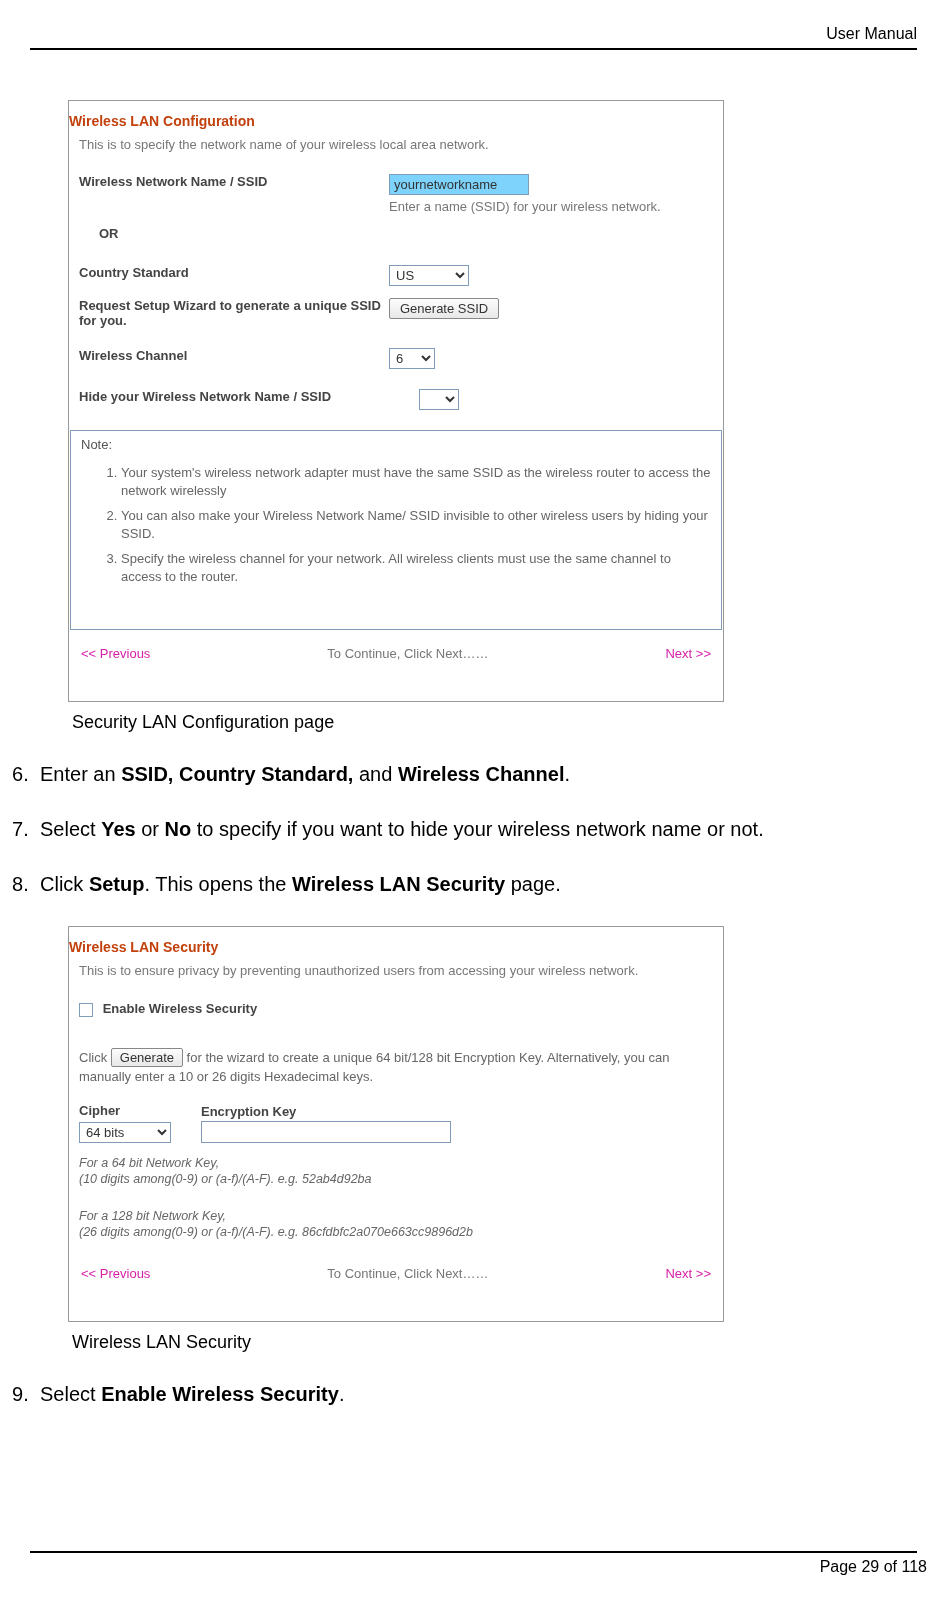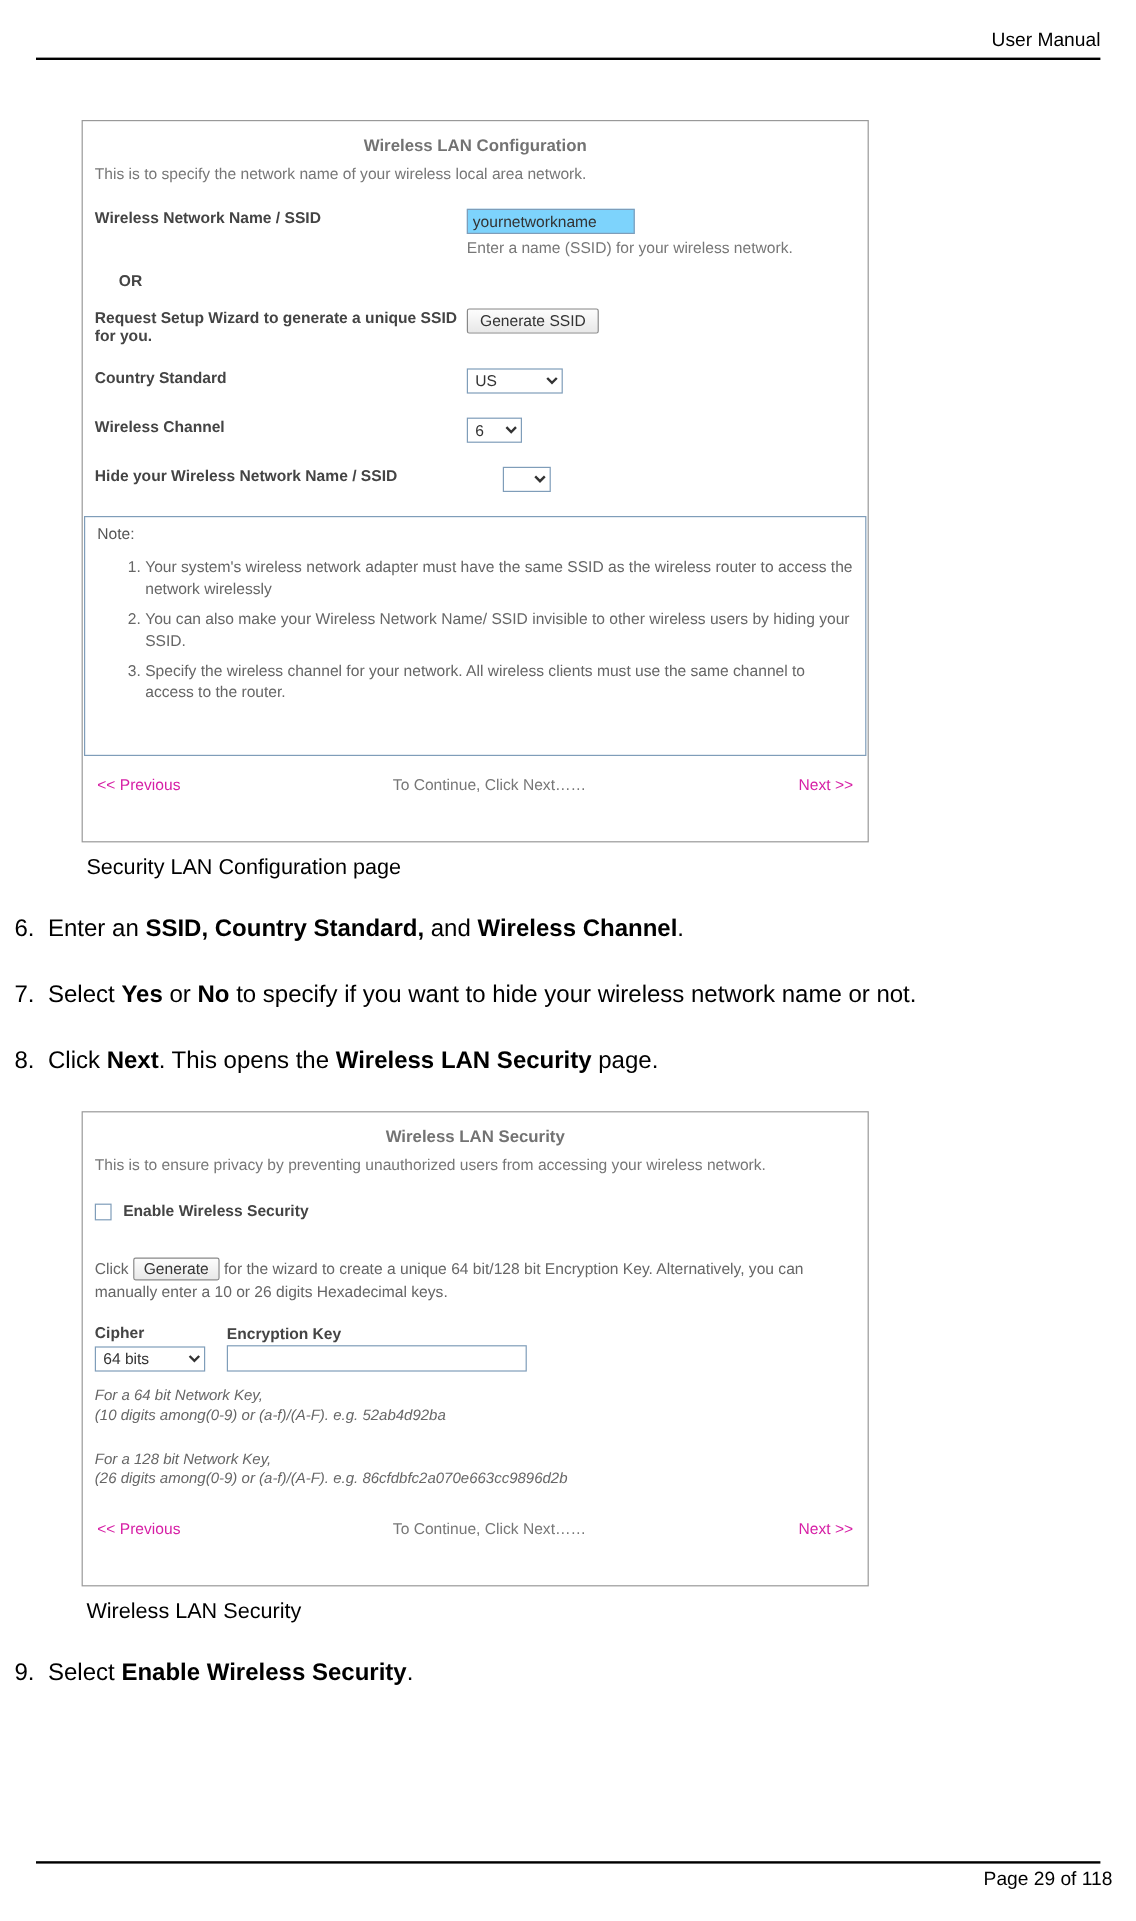--- a/index.html
+++ b/index.html
@@ -27,8 +27,7 @@
     margin-bottom: 10px;
   }
   .panel-title {
-    text-align: center;
-    color: #737373;
+    color: #c2410c;
     font-weight: bold;
     padding: 12px 0 8px 0;
     font-size: 14px;

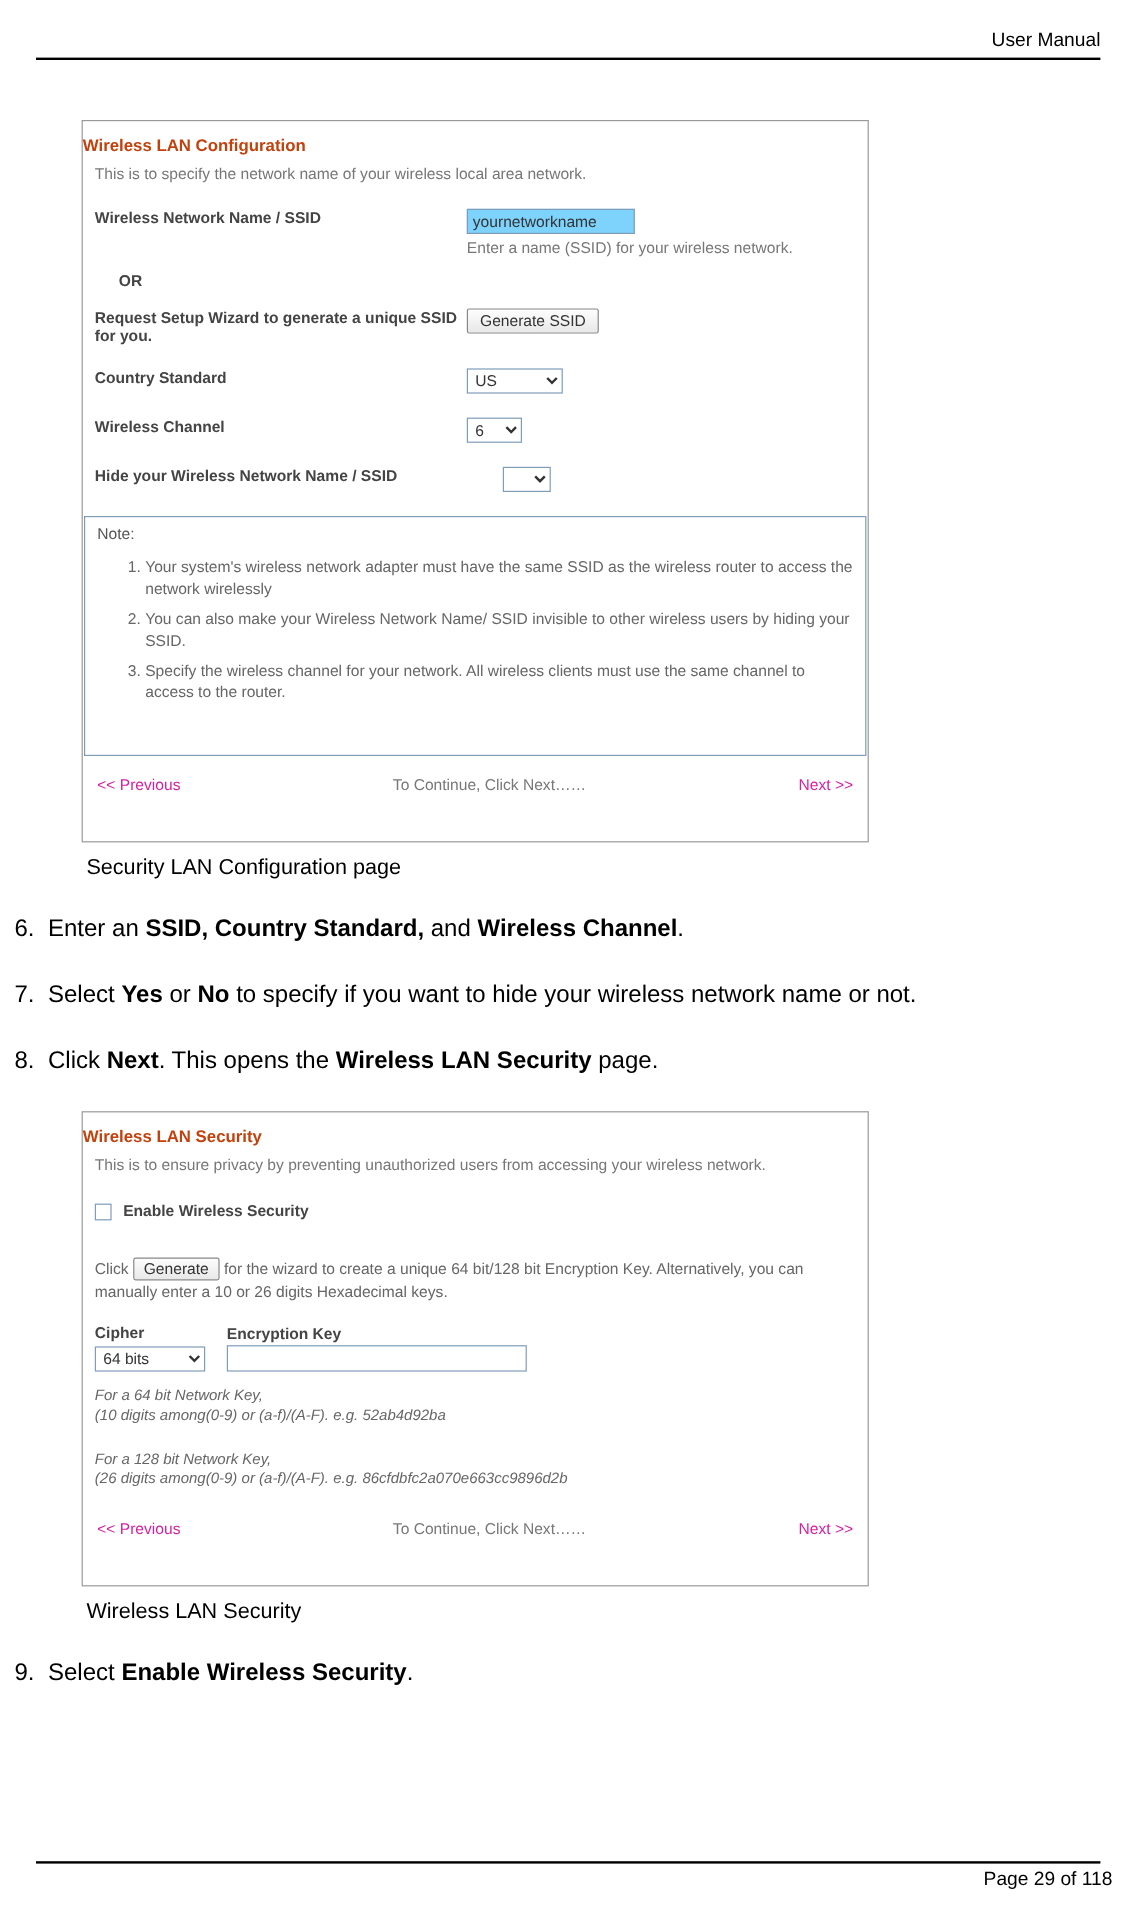--- a/index.html
+++ b/index.html
@@ -104,19 +104,19 @@
 
     <div class="or-label">OR</div>
 
+    <div class="field-row" style="margin-top:8px;">
+      <div class="field-label">Country Standard</div>
+      <div class="field-control">
+        <select class="select" style="width:80px;">
+          <option>US</option>
+        </select>
+      </div>
+    </div>
+
     <div class="field-row">
       <div class="field-label">Request Setup Wizard to generate a unique SSID for you.</div>
       <div class="field-control">
         <button class="btn">Generate SSID</button>
-      </div>
-    </div>
-
-    <div class="field-row" style="margin-top:8px;">
-      <div class="field-label">Country Standard</div>
-      <div class="field-control">
-        <select class="select" style="width:80px;">
-          <option>US</option>
-        </select>
       </div>
     </div>
 

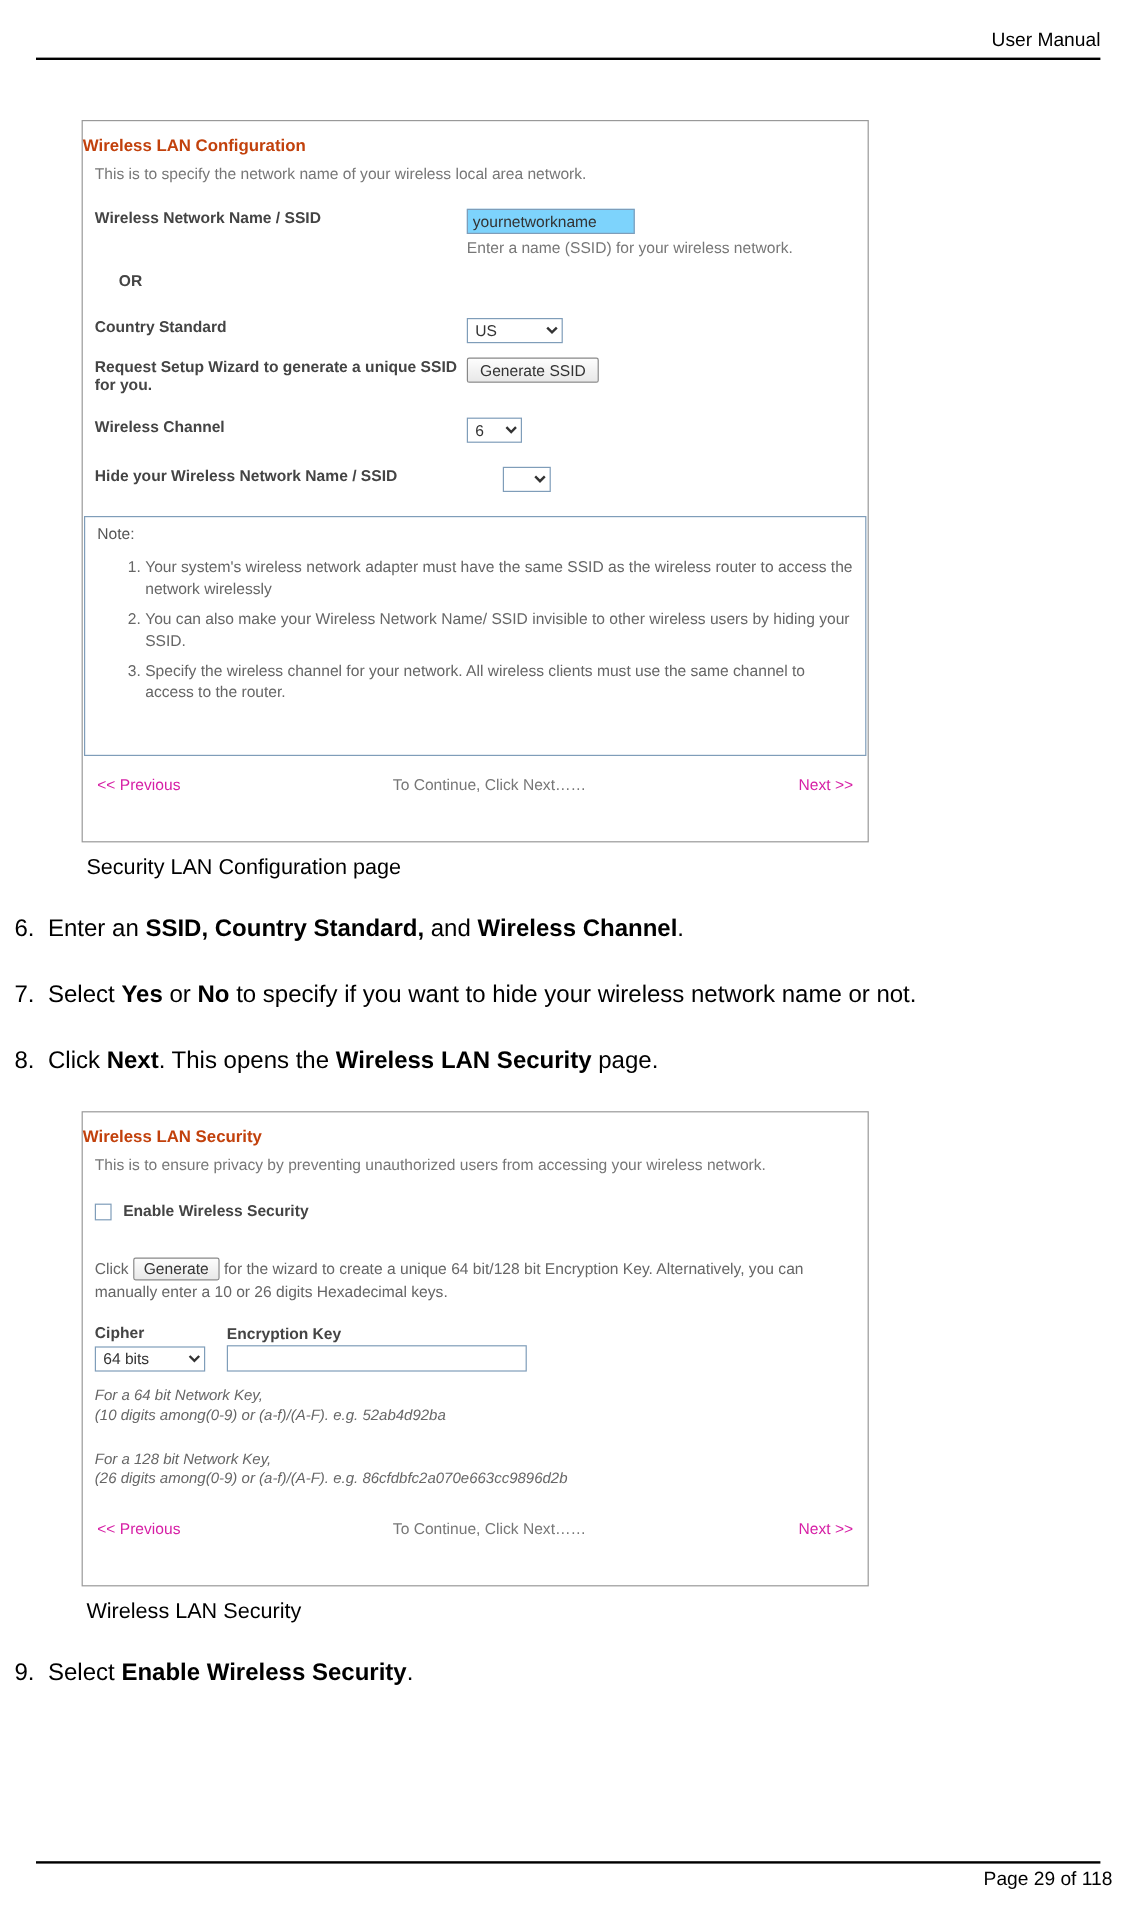--- a/index.html
+++ b/index.html
@@ -159,7 +159,7 @@
   <ol class="steps">
     <li><span>Enter an </span><b>SSID, Country Standard,</b><span> and </span><b>Wireless Channel</b><span>.</span></li>
     <li><span>Select </span><b>Yes</b><span> or </span><b>No</b><span> to specify if you want to hide your wireless network name or not.</span></li>
-    <li><span>Click </span><b>Next</b><span>. This opens the </span><b>Wireless LAN Security</b><span> page.</span></li>
+    <li><span>Click </span><b>Setup</b><span>. This opens the </span><b>Wireless LAN Security</b><span> page.</span></li>
   </ol>
 
   <div class="panel" style="width:656px; margin-top:6px;">

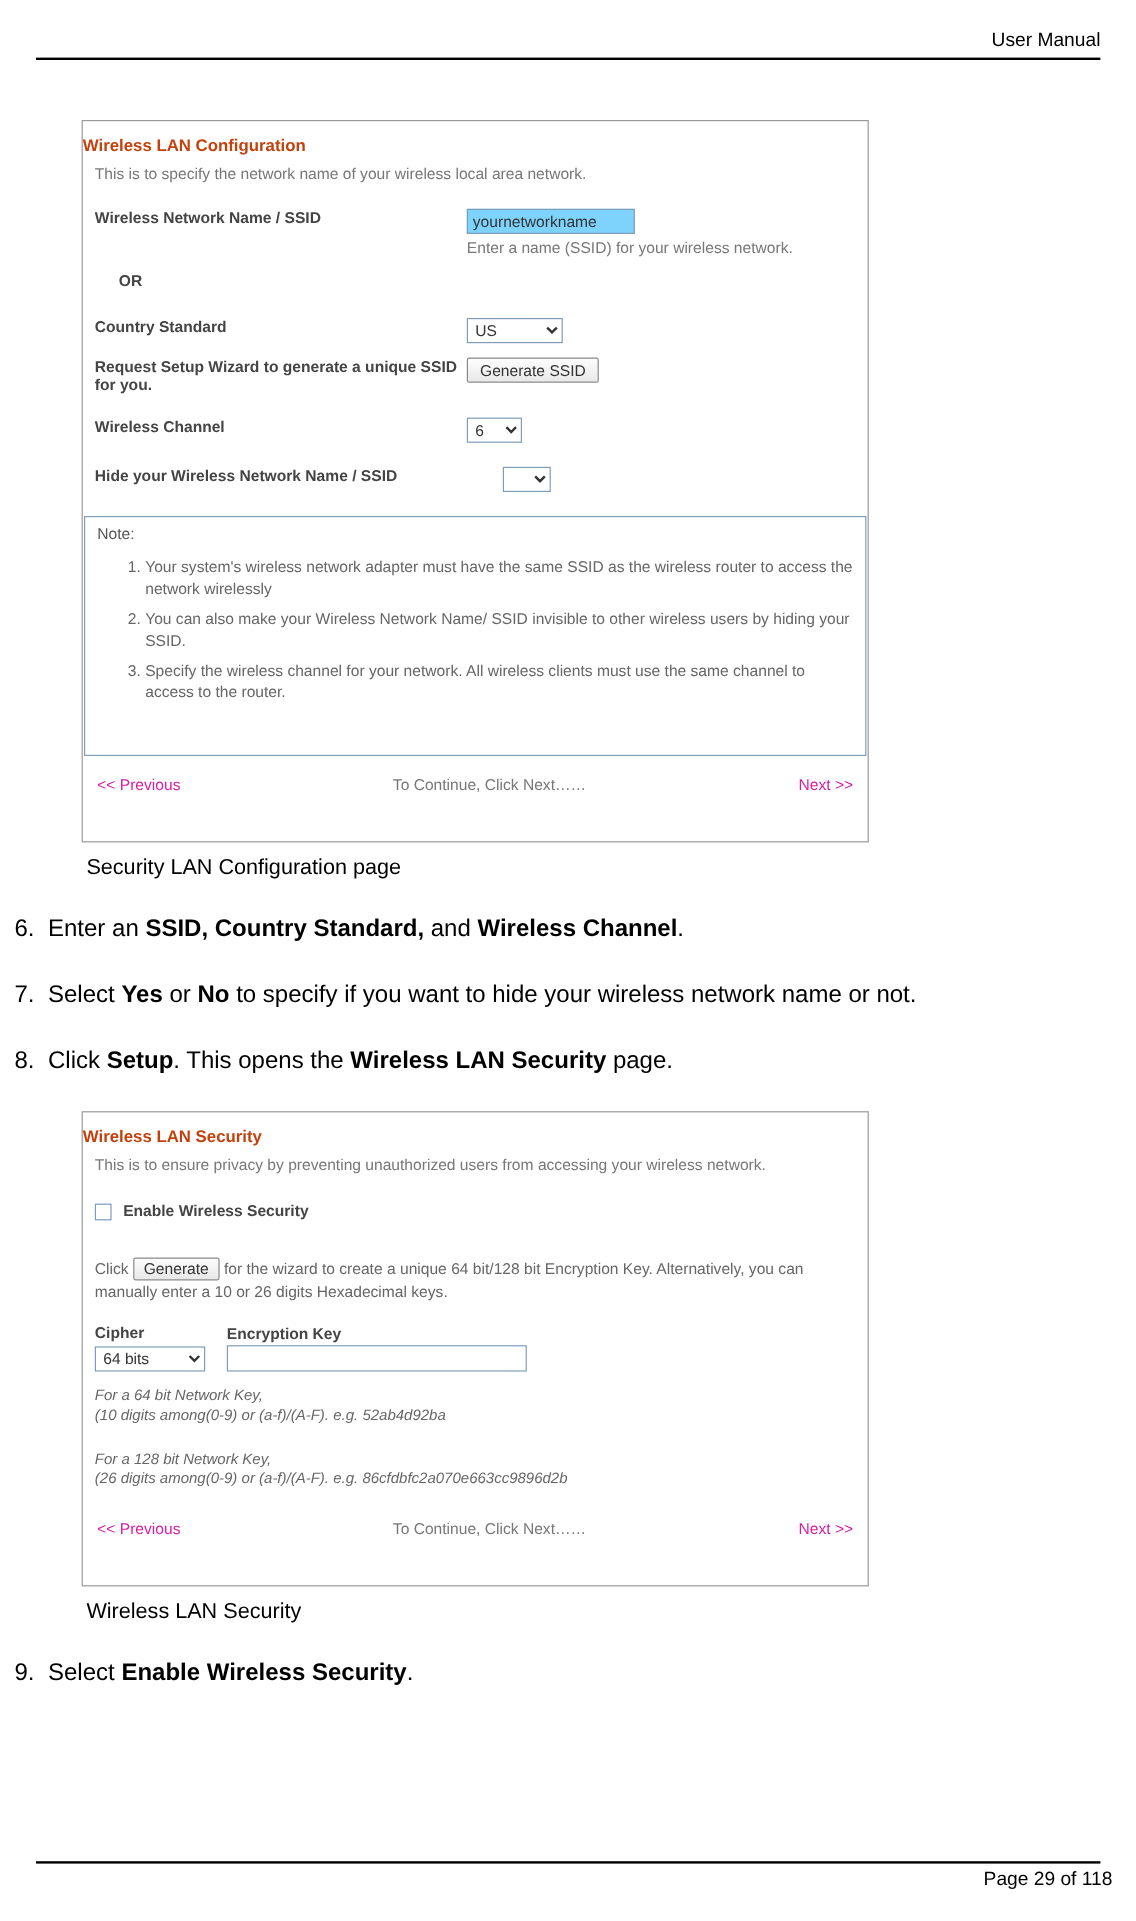--- a/index.html
+++ b/index.html
@@ -177,7 +177,7 @@
       <span> for the wizard to create a unique 64 bit/128 bit Encryption Key. Alternatively, you can manually enter a 10 or 26 digits Hexadecimal keys.</span>
     </div>
 
-    <div class="sec-row" style="display:flex; gap:18px; align-items:flex-end; margin-top:4px;">
+    <div class="sec-row" style="display:flex; gap:30px; align-items:flex-end; margin-top:4px;">
       <div>
         <div class="col-header">Cipher</div><br>
         <select class="select" style="width:92px; margin-top:2px;">

